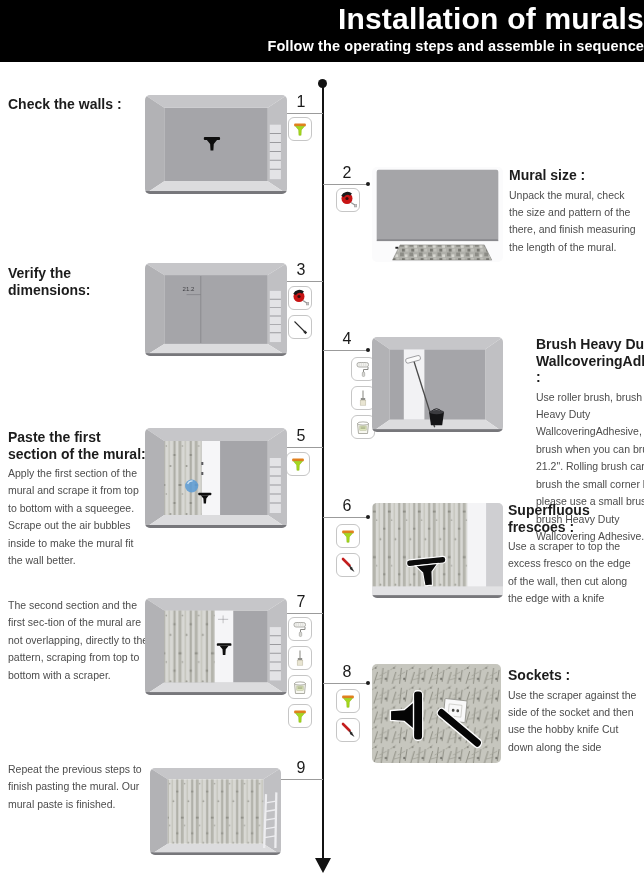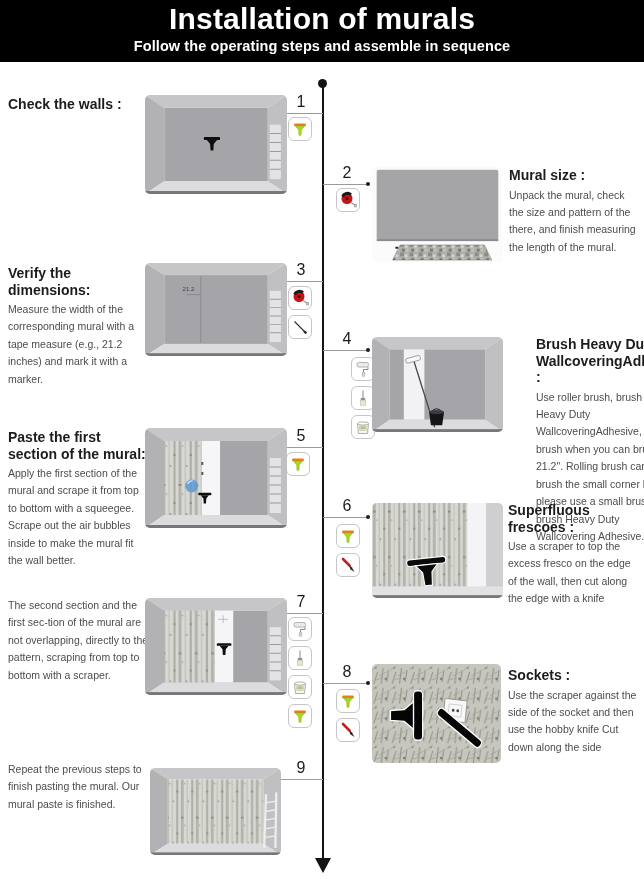--- a/index.html
+++ b/index.html
@@ -7,7 +7,7 @@
   #canvas{position:relative;width:644px;height:879px;background:#fff;overflow:hidden;
           font-family:"Liberation Sans",sans-serif;}
   
-  .header{position:absolute;left:0;top:0;width:644px;height:62px;background:#000;color:#fff;text-align:center}
+  .header{position:absolute;left:0;top:0;width:644px;height:62px;background:#000;color:#fff;text-align:right}
   .header .h-title{font-size:30px;font-weight:700;line-height:1.15;padding-top:2px;letter-spacing:.2px}
   .header .h-sub{font-size:14.5px;font-weight:700;margin-top:1px;letter-spacing:.1px}
   

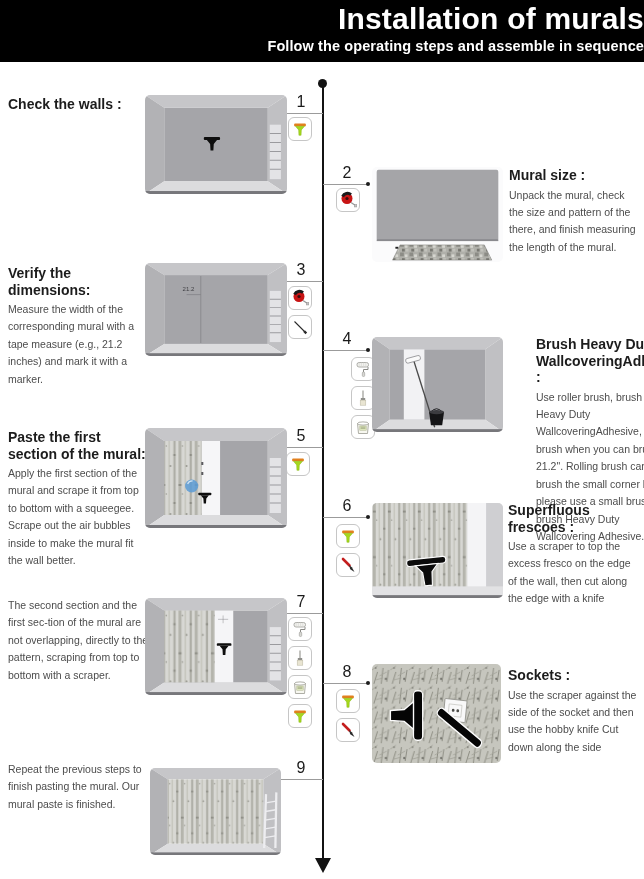--- a/index.html
+++ b/index.html
@@ -158,7 +158,6 @@
   </div>
   <div class="stext" style="left:8px;top:265px;width:142px">
     <div class="stitle">Verify the dimensions:</div>
-    <div class="sdesc">Measure the width of the corresponding mural with a tape measure (e.g., 21.2 inches) and mark it with a marker.</div>
   </div>
   <div class="room" style="left:145px;top:263px;width:142px;height:93px">
     <svg viewBox="0 0 140 100" preserveAspectRatio="none">

